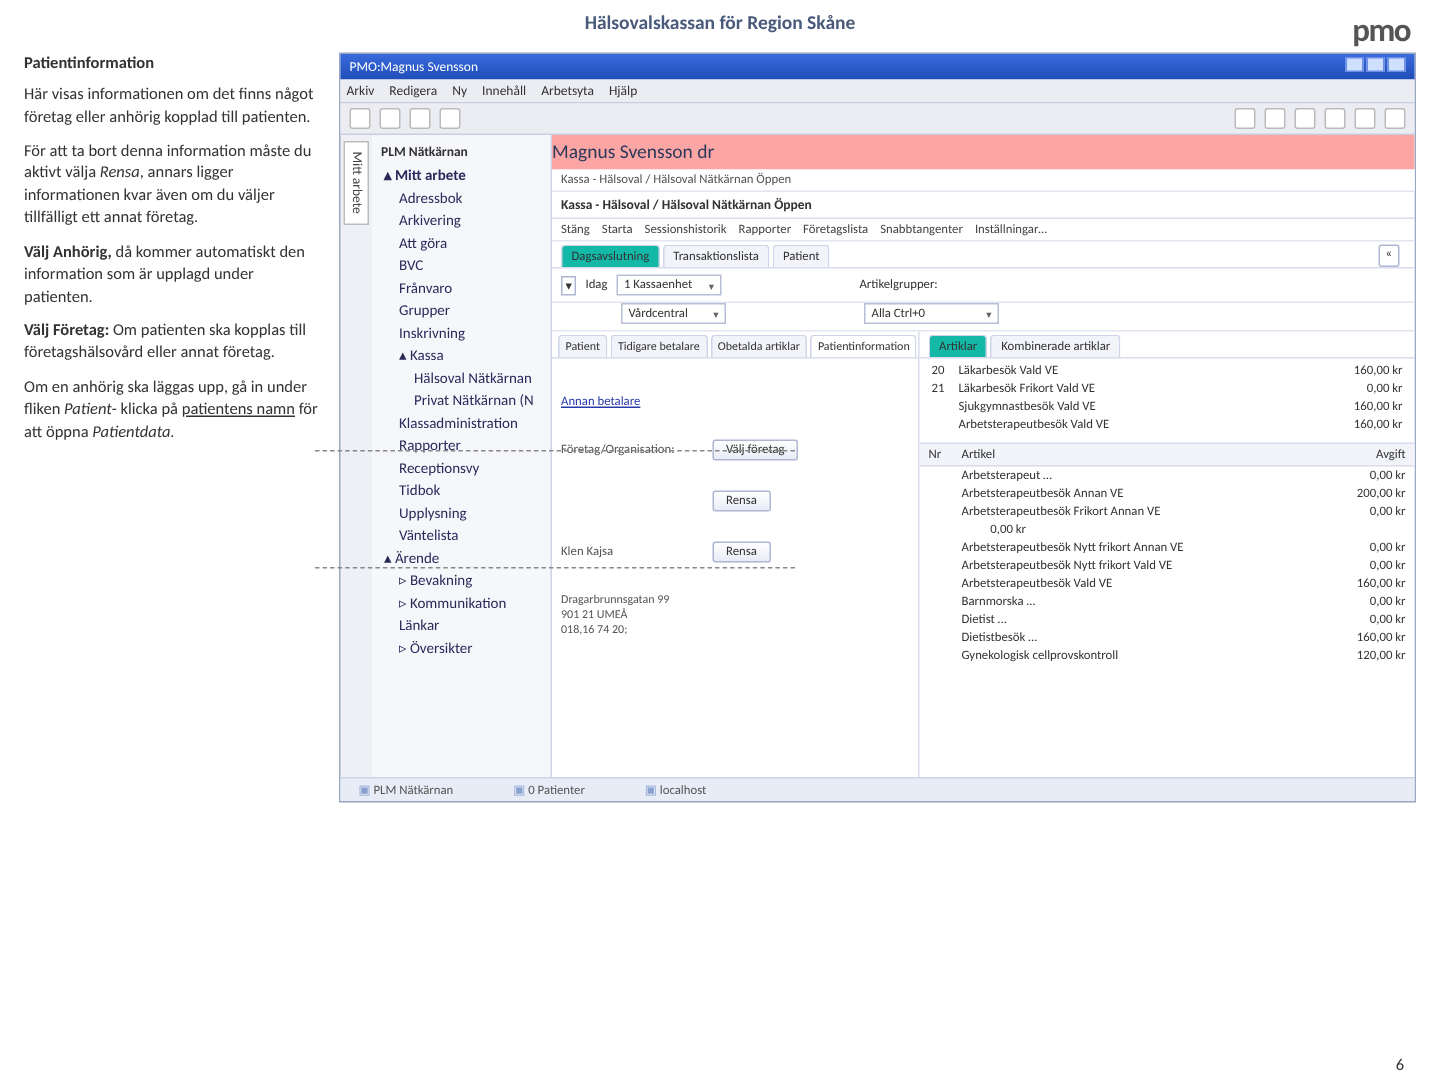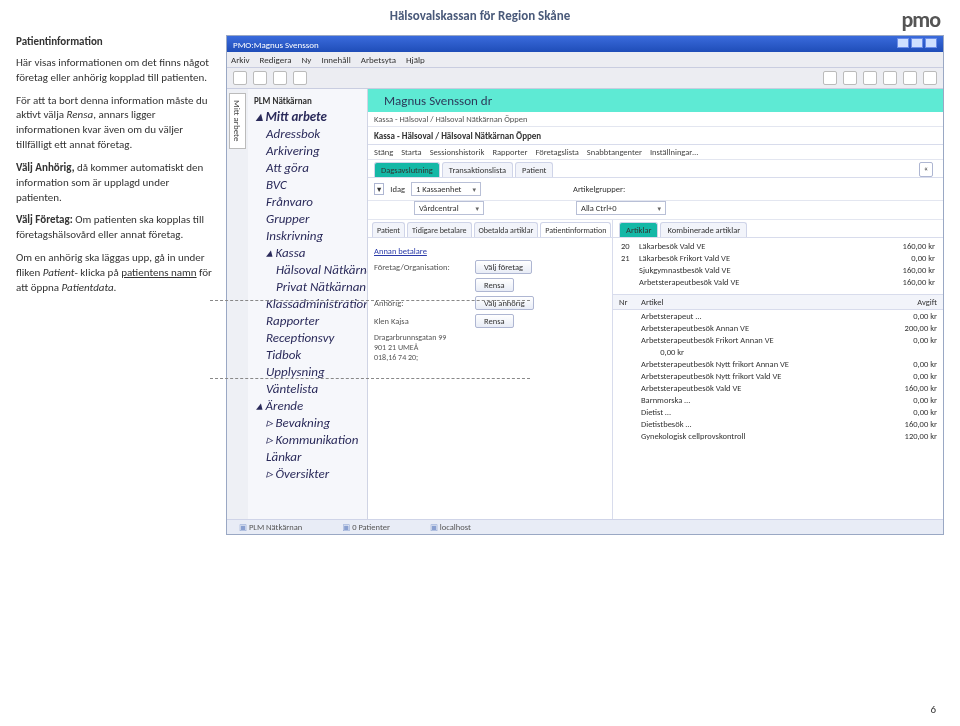--- a/index.html
+++ b/index.html
@@ -85,7 +85,7 @@
   .tree-list .sub{margin-left:10px;}
   .tree-list .me{font-weight:bold;}
   .content-pane{flex:1;display:flex;flex-direction:column;background:#fff;min-width:0;}
-  .patient-hdr{background:#5eead4;padding:4px 16px;font-size:13px;color:#2c3a5a;}
+  .patient-hdr{background:#fca5a5;padding:4px 0;font-size:13px;color:#2c3a5a;}
   .crumb{background:#fff;padding:2px 6px;font-size:8.5px;color:#555;border-bottom:1px solid #e3e6f0;}
   .crumb2{padding:3px 6px;font-size:9px;font-weight:bold;border-bottom:1px solid #d8dcec;}
   .subtoolbar{padding:2px 6px;display:flex;gap:8px;font-size:8.5px;color:#444;border-bottom:1px solid #e3e6f0;}

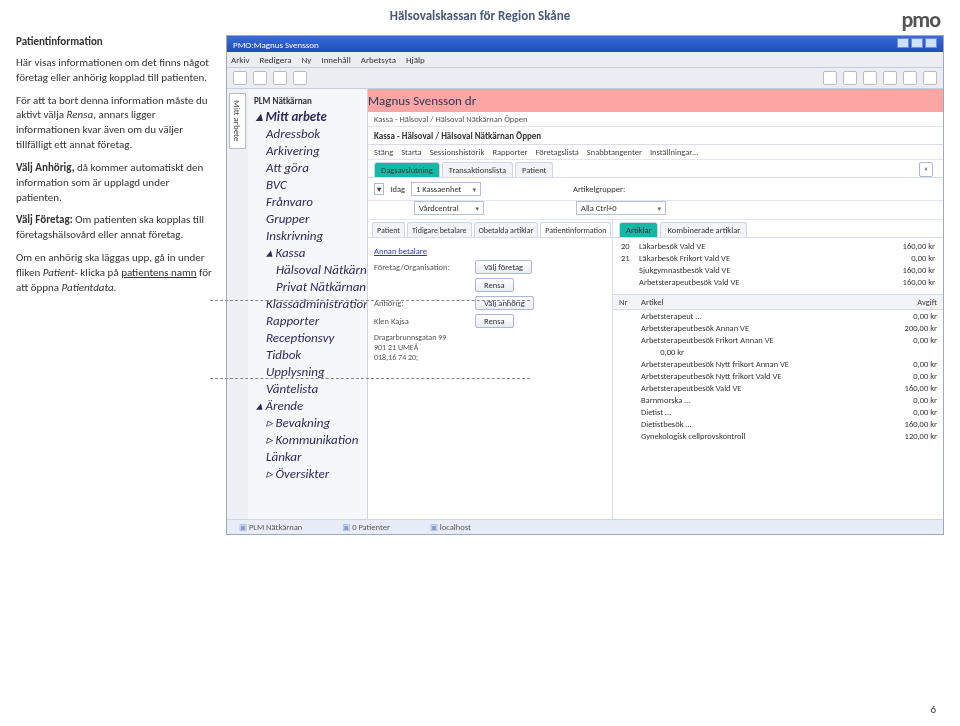--- a/index.html
+++ b/index.html
@@ -80,7 +80,7 @@
     width:120px;background:#f6f7fb;border-right:1px solid #d0d4e4;padding:4px 2px;overflow:hidden;
   }
   .tree-title{font-weight:bold;font-size:9px;padding:2px 4px;}
-  .tree-list{list-style:none;margin-left:6px;font-size:13px;color:#2a2a5a;font-style:italic;}
+  .tree-list{list-style:none;margin-left:6px;font-size:10px;color:#2a2a5a;}
   .tree-list li{padding:1px 0;white-space:nowrap;}
   .tree-list .sub{margin-left:10px;}
   .tree-list .me{font-weight:bold;}

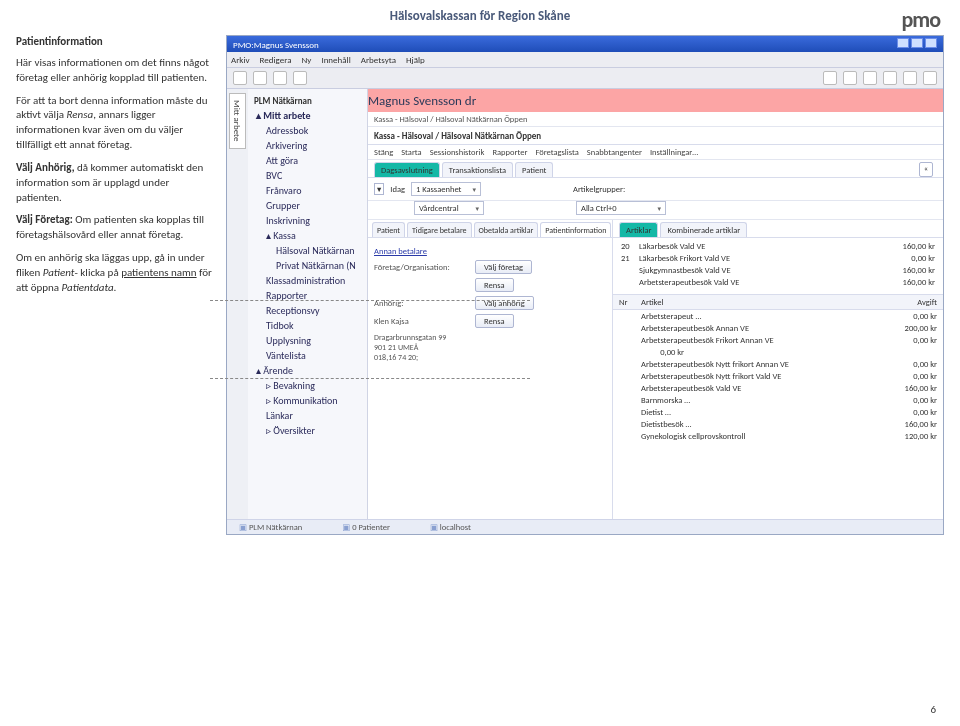--- a/index.html
+++ b/index.html
@@ -101,7 +101,7 @@
   .pt-tab{padding:2px 4px;border:1px solid #cfd4e8;border-bottom:none;background:#f2f4fa;border-radius:3px 3px 0 0;white-space:nowrap;}
   .pt-tab.active{background:#fff;}
   .formish{padding:4px 6px;font-size:8.5px;}
-  .formish .row{display:flex;align-items:center;gap:6px;margin:4px 0;}
+  .formish .row{display:flex;align-items:center;gap:6px;margin:20px 0;}
   .formish .lbl{width:95px;color:#555;}
   .btnlike{border:1px solid #aeb6d2;background:linear-gradient(#fff,#e8ecf6);padding:1px 8px;border-radius:2px;font-size:8.5px;}
   .addr{margin-top:6px;}

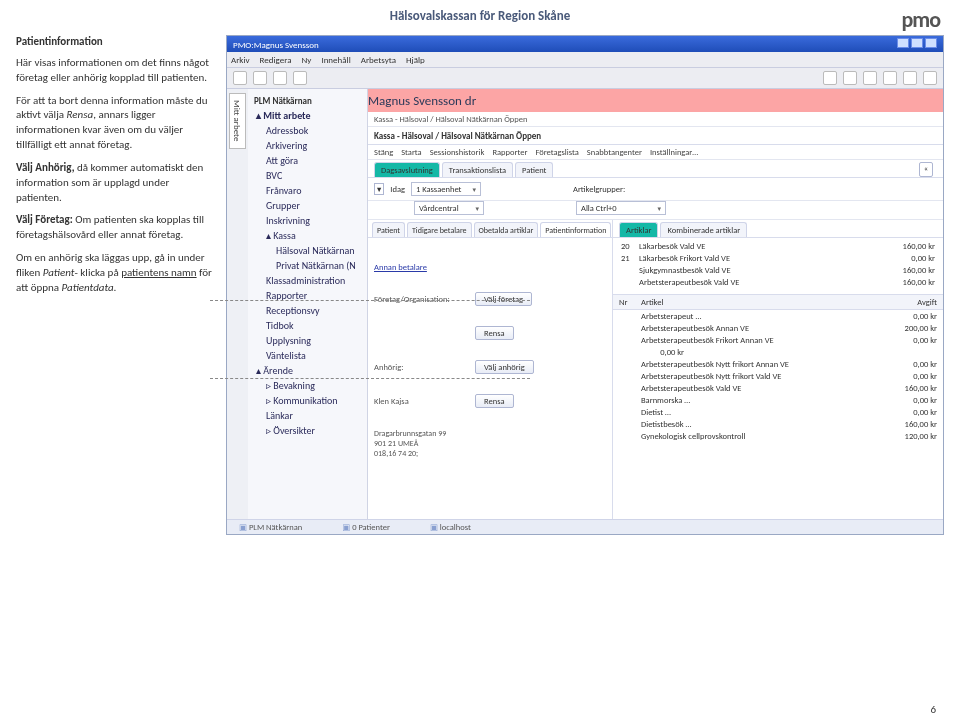--- a/index.html
+++ b/index.html
@@ -260,10 +260,6 @@
                   <span class="lbl"></span>
                   <span class="btnlike">Rensa</span>
                 </div>
-                <div class="row addr">
-                  <span class="lbl">Anhörig:</span>
-                  <span class="btnlike">Välj anhörig</span>
-                </div>
                 <div class="row">
                     <span class="lbl">Klen Kajsa</span>
                   <span class="btnlike">Rensa</span>

